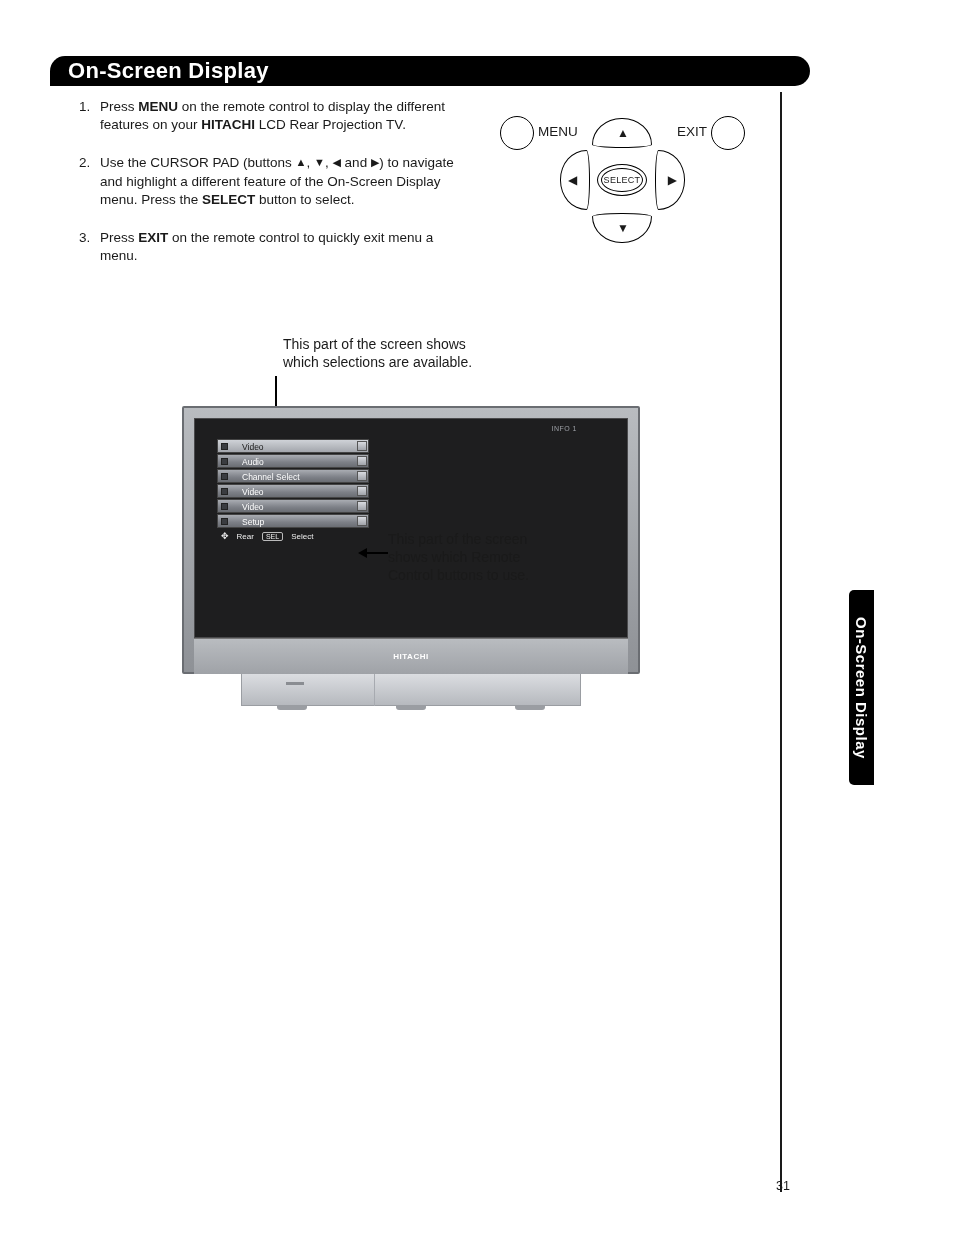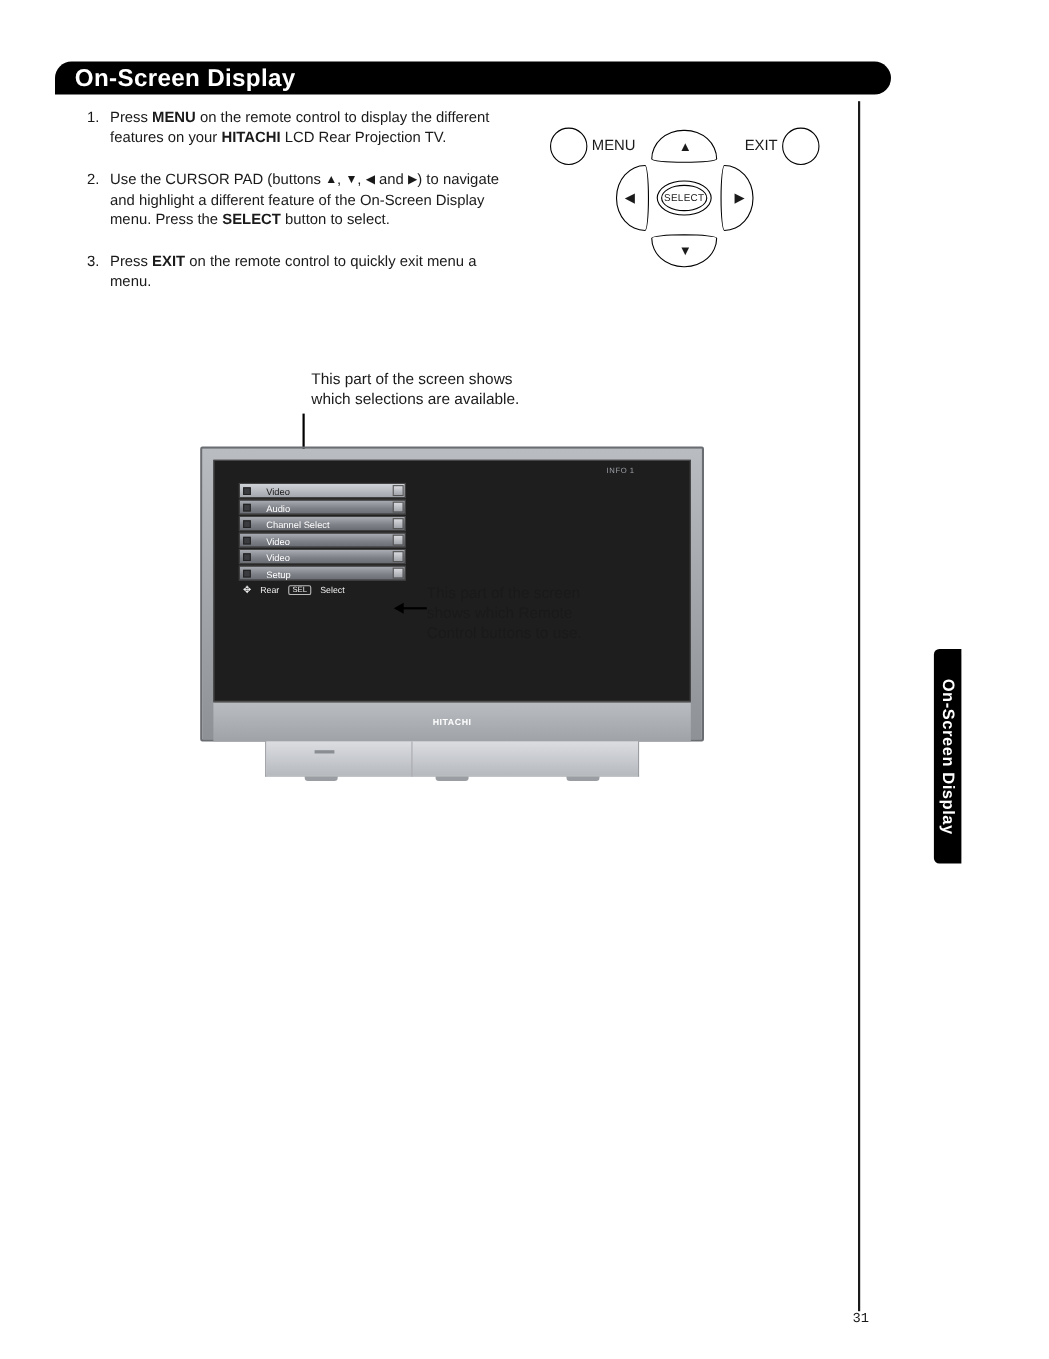--- a/index.html
+++ b/index.html
@@ -140,7 +140,7 @@
     font-family: Arial, sans-serif;
   }
   
-  .page-num { position:absolute; right:164px; bottom:29px; font-size:12.5px;font-family:Liberation Mono, monospace;}
+  .page-num { position:absolute; right:164px; bottom:42px; font-size:12.5px;}
   
   .right-rule { position:absolute; left:780px; top:92px; width:2px; height:1100px; background:#1a1a1a;}
 </style>

